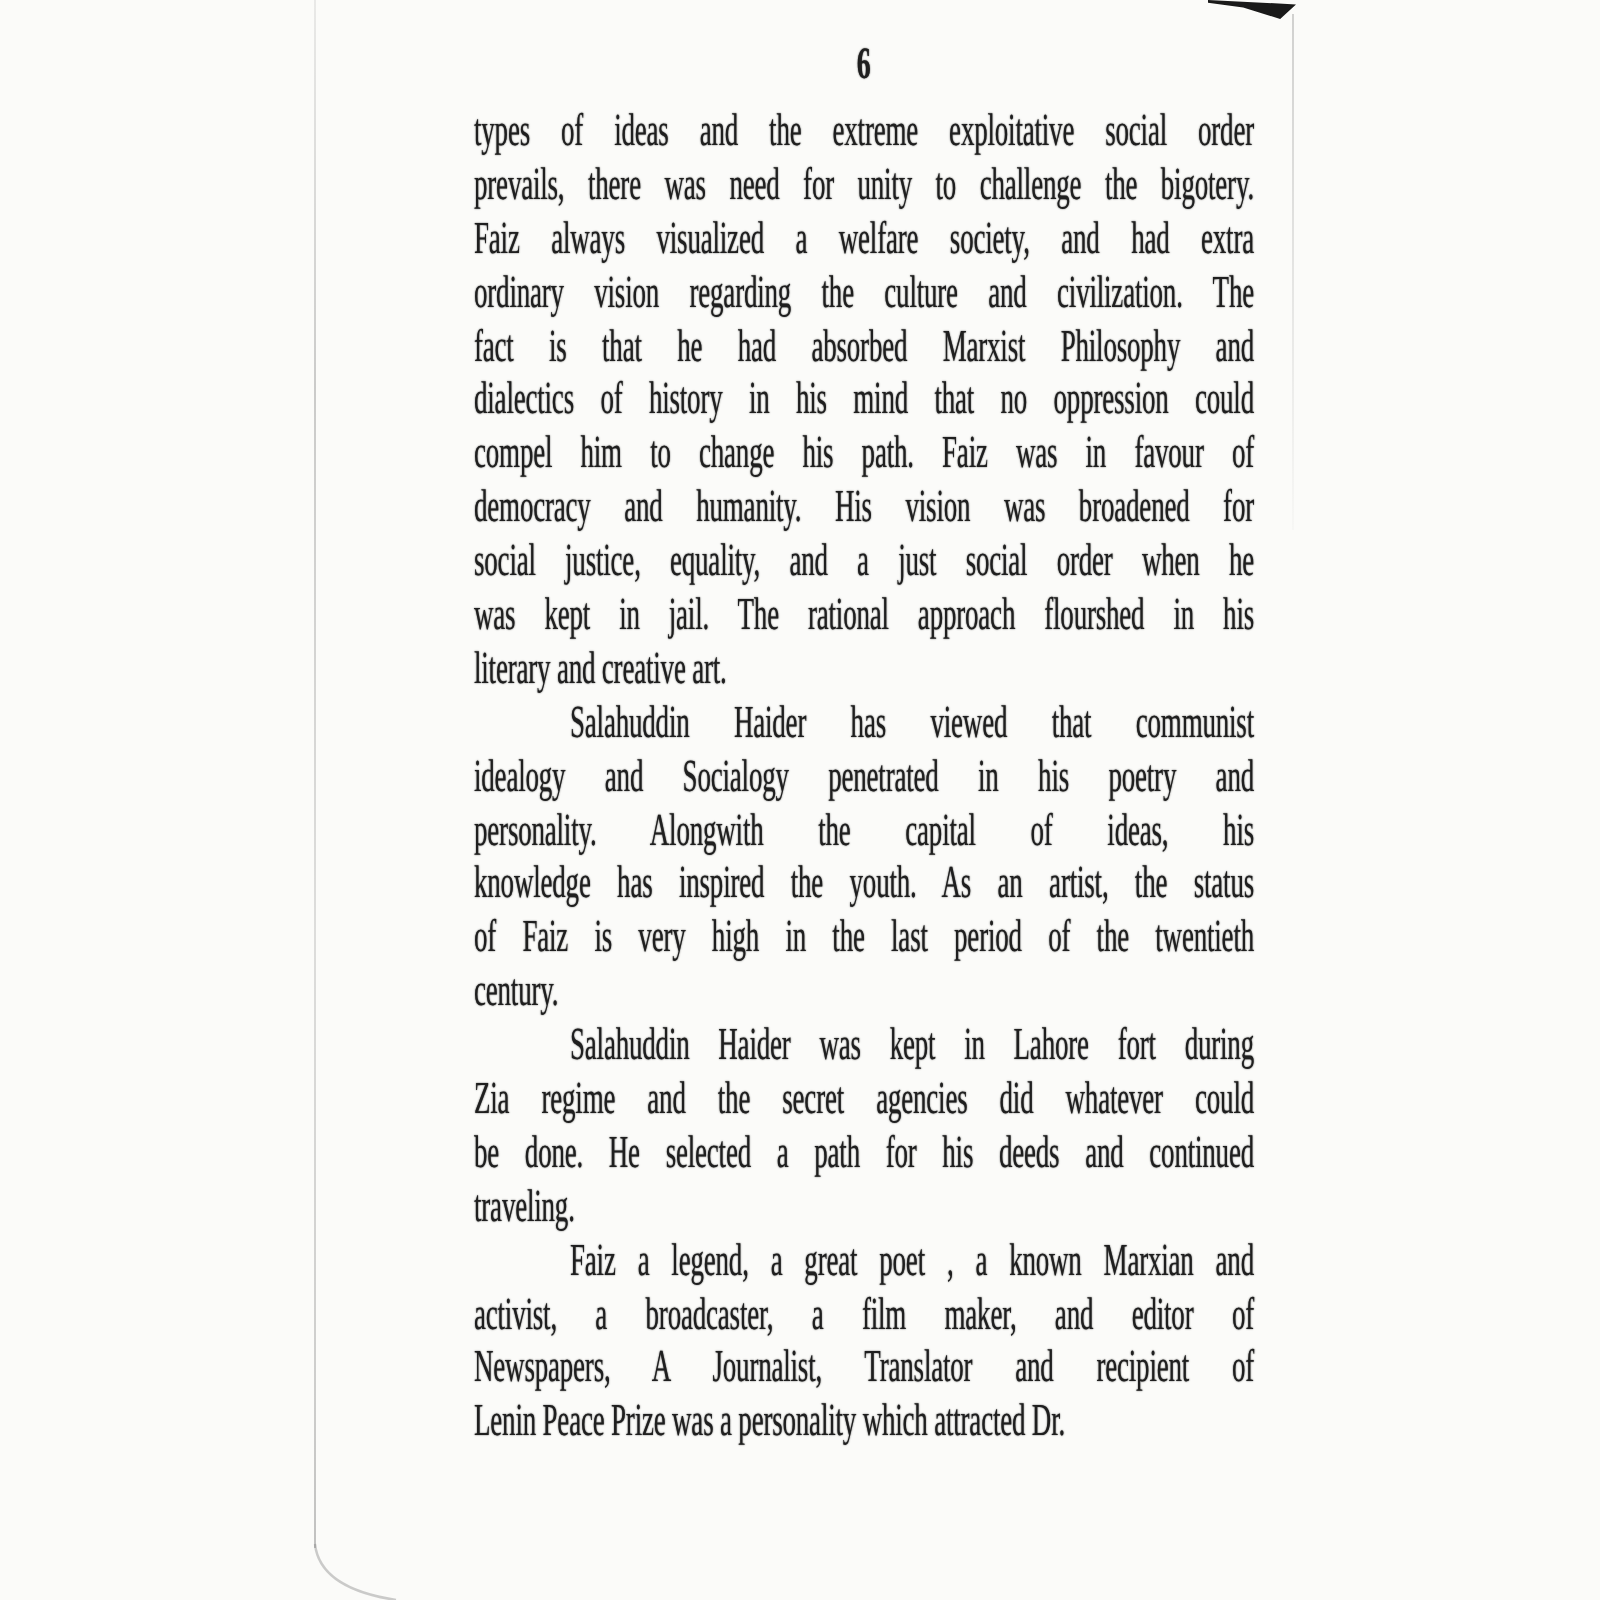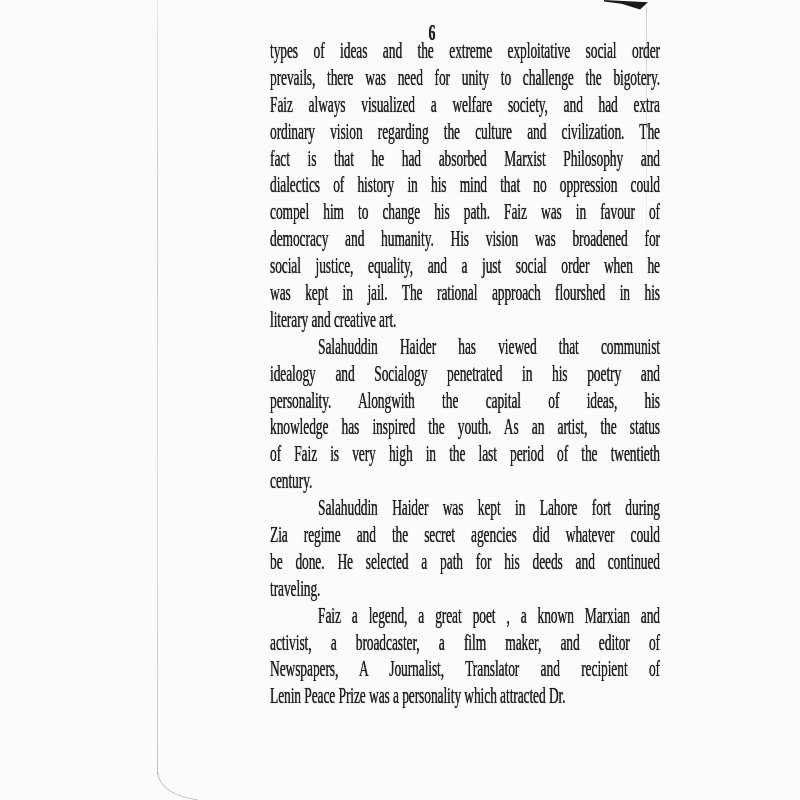--- a/index.html
+++ b/index.html
@@ -81,9 +81,8 @@
   .text-block {
     position: absolute;
     left: 237px;
-    top: 39px;
+    top: 53px;
     width: 390px;
-    margin-left: 33px;
   }
   .line {
     height: 26.9px;

